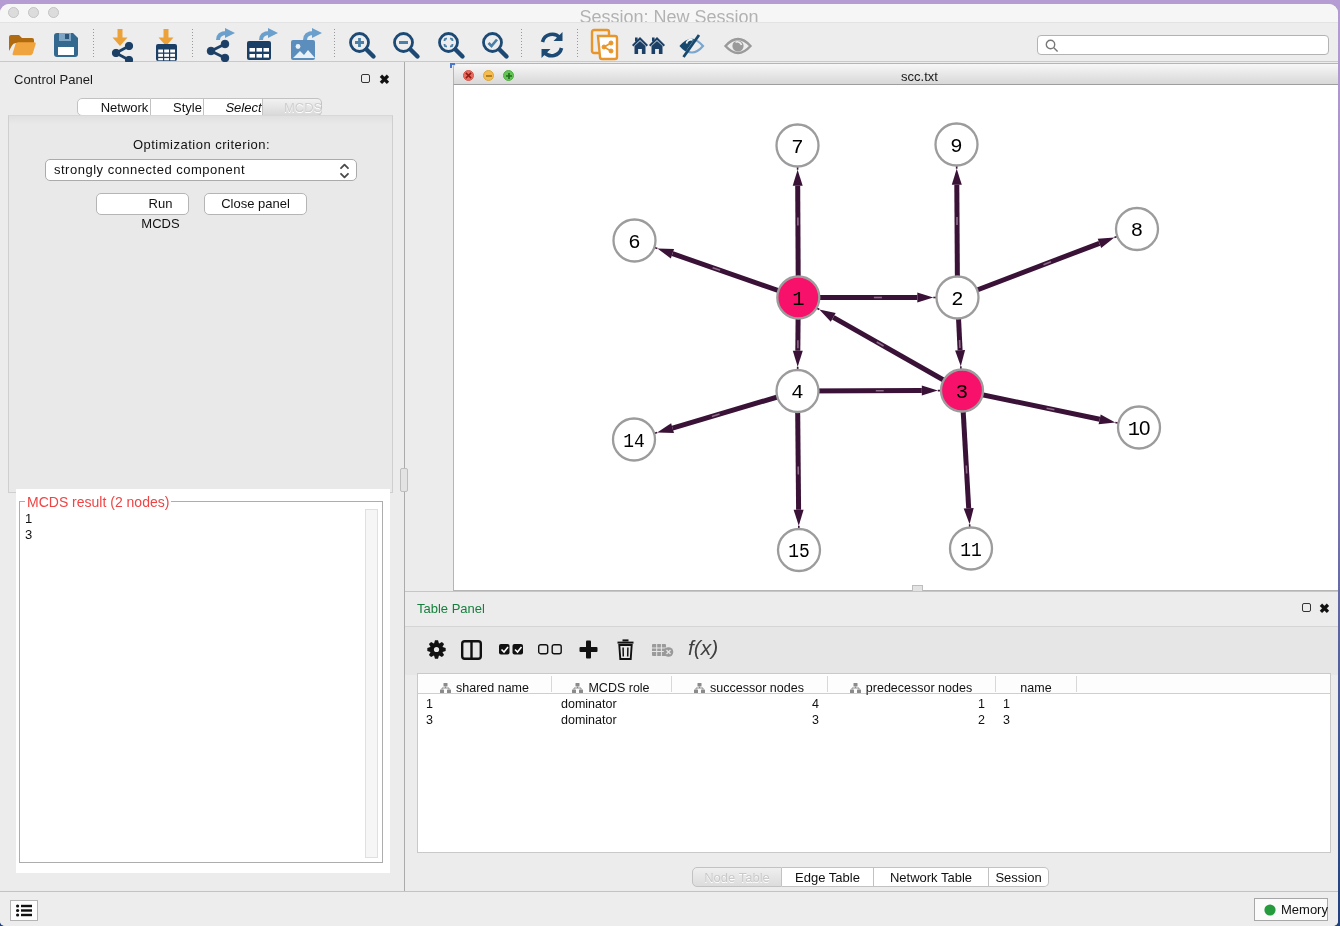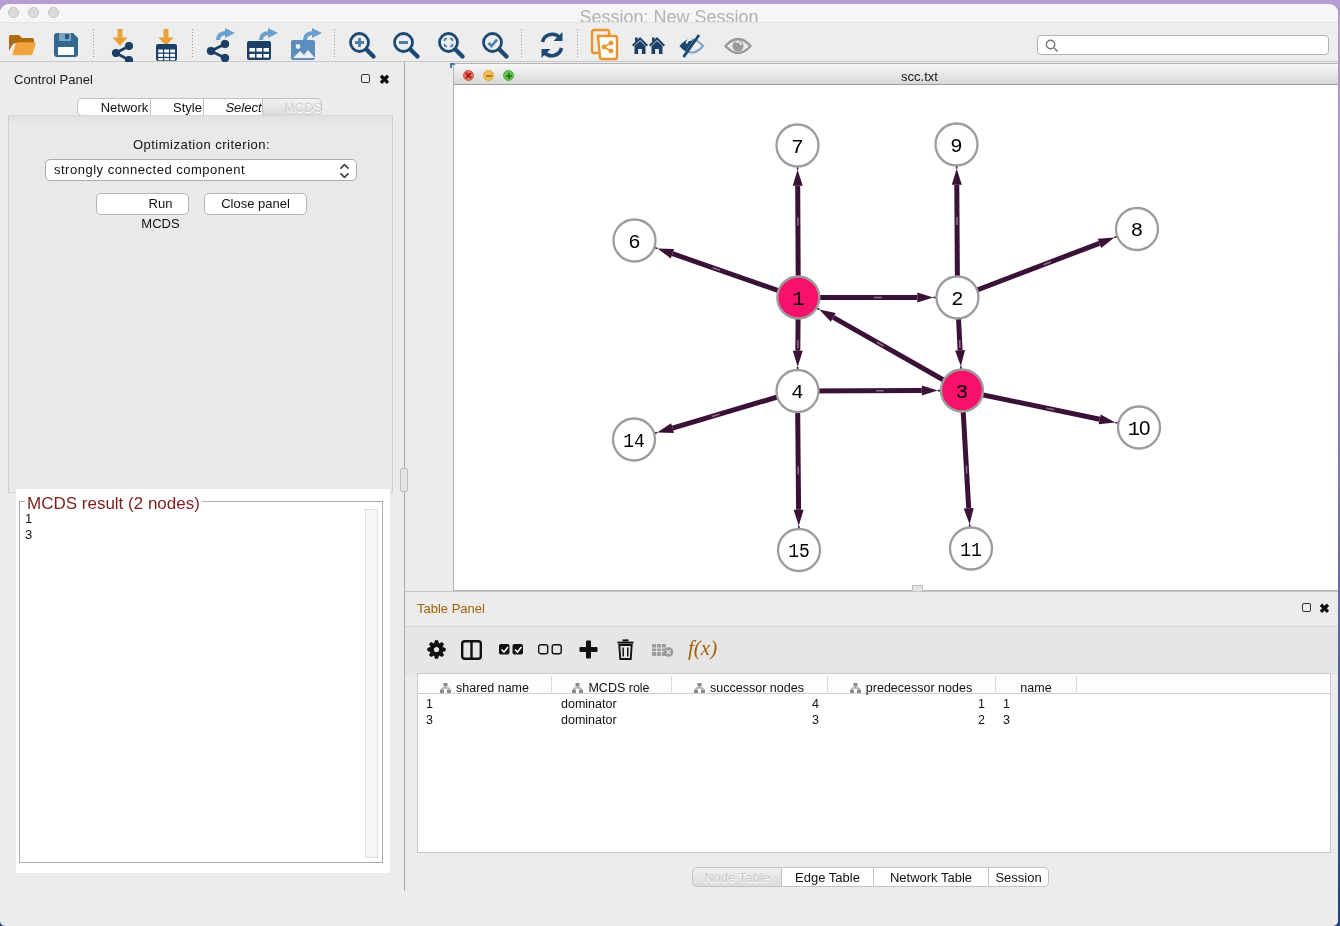--- a/index.html
+++ b/index.html
@@ -34,7 +34,7 @@
   #btn-close { left:195px; width:103px; }
   #resultpanel { position:absolute; left:16px; top:485px; width:374px; height:384px; background:#fff; }
   #fieldset { position:absolute; left:3px; top:12px; width:364px; height:362px; border:1px solid #adadad; }
-  #legend { position:absolute; left:5px; top:-8px; background:#fff; font-size:17px; color:#7f1d1d; padding:0 2px; }
+  #legend { position:absolute; left:5px; top:-8px; background:#fff; font-size:14px; color:#ef4444; padding:0 2px; }
   #resulttext { position:absolute; left:5px; top:9px; font-size:13px; color:#111; line-height:16px; }
   #vtrack { position:absolute; right:4px; top:7px; width:13px; height:349px; background:#f6f6f6; border:1px solid #e0e0e0; }
   #splitter { position:absolute; left:404px; top:58px; width:1px; height:829px; background:#ababab; }

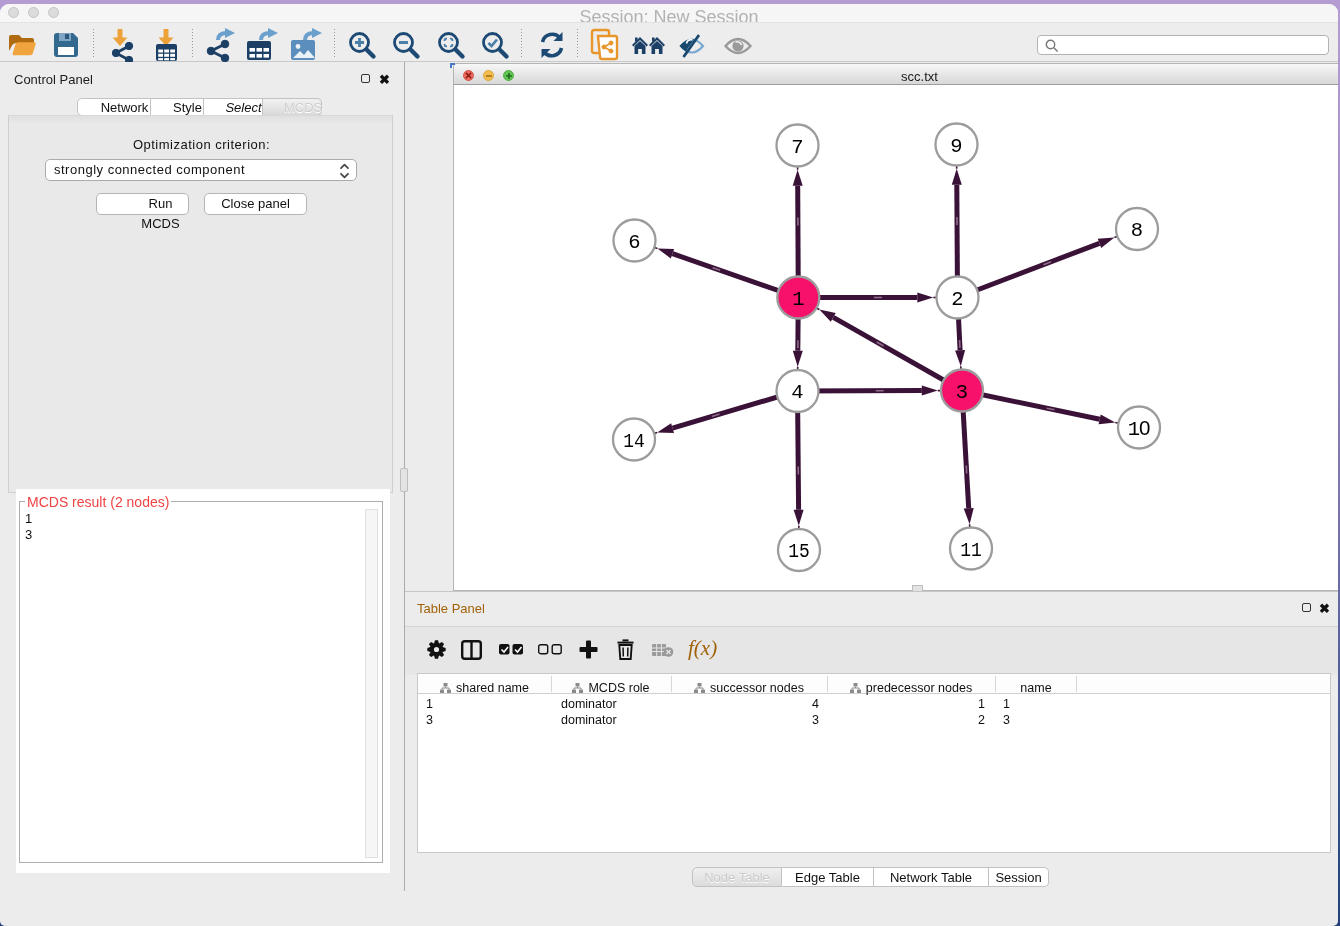--- a/index.html
+++ b/index.html
@@ -349,7 +349,7 @@
   #netcanvas { position:absolute; left:0; top:22px; width:933px; height:506px; background:#fff; border:1px solid #b5b5b5; border-top:none; }
   #hgrab { position:absolute; left:459px; top:522px; width:11px; height:7px; background:#e3e3e3; border:1px solid #bdbdbd; }
   #tablepanel { position:absolute; left:405px; top:587px; width:933px; height:300px; background:#ececec; border-top:1px solid #c6c6c6; }
-  #tp-title { position:absolute; left:12px; top:9px; font-size:13px; color:#a16207; }
+  #tp-title { position:absolute; left:12px; top:9px; font-size:13px; color:#15803d; }
   #tp-strip { position:absolute; left:0; top:34px; width:933px; height:49px; background:#e6e6e6; border-top:1px solid #d5d5d5; }
   .tpi { position:absolute; }
   #tbl { position:absolute; left:12px; top:81px; width:914px; height:180px; background:#fff; border:1px solid #c9c9c9; }

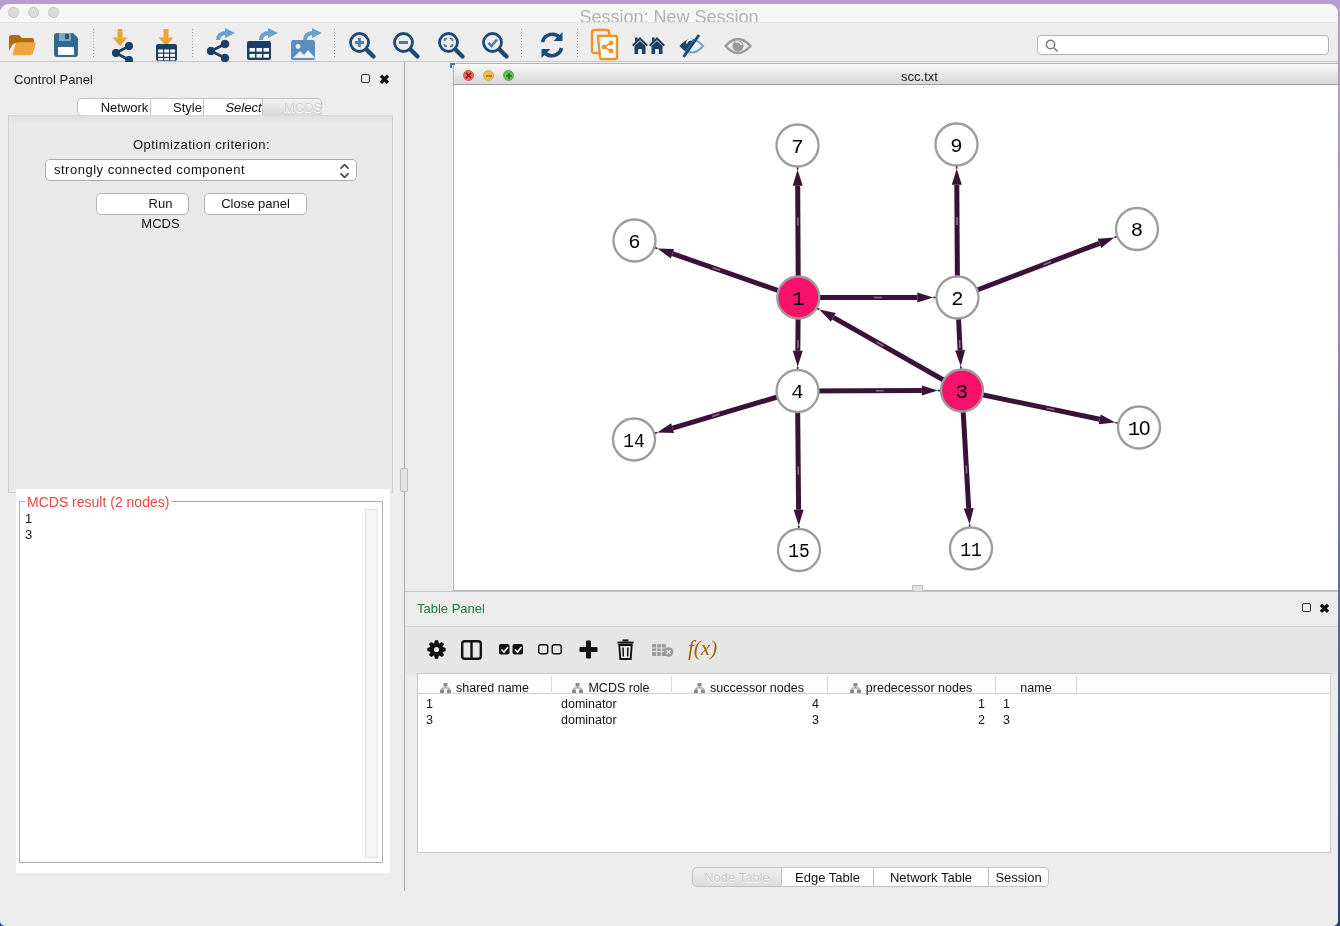--- a/index.html
+++ b/index.html
@@ -418,7 +418,7 @@
       <path d="M14.5 7 l4 4 M18.5 7 l-4 4" stroke="#e6e6e6" stroke-width="1.3"></path>
     </svg>
 
-    <div class="tpi" style="left:283px;top:9px;font-family:Liberation Serif, serif;font-style:italic;font-size:21px;color:#a16207">f(x)</div>
+    <div class="tpi" style="left:283px;top:9px;font-family:Liberation Sans, sans-serif;font-style:italic;font-size:21px;color:#404040">f(x)</div>
   </div>
   <div id="tbl">
     <div id="thead">

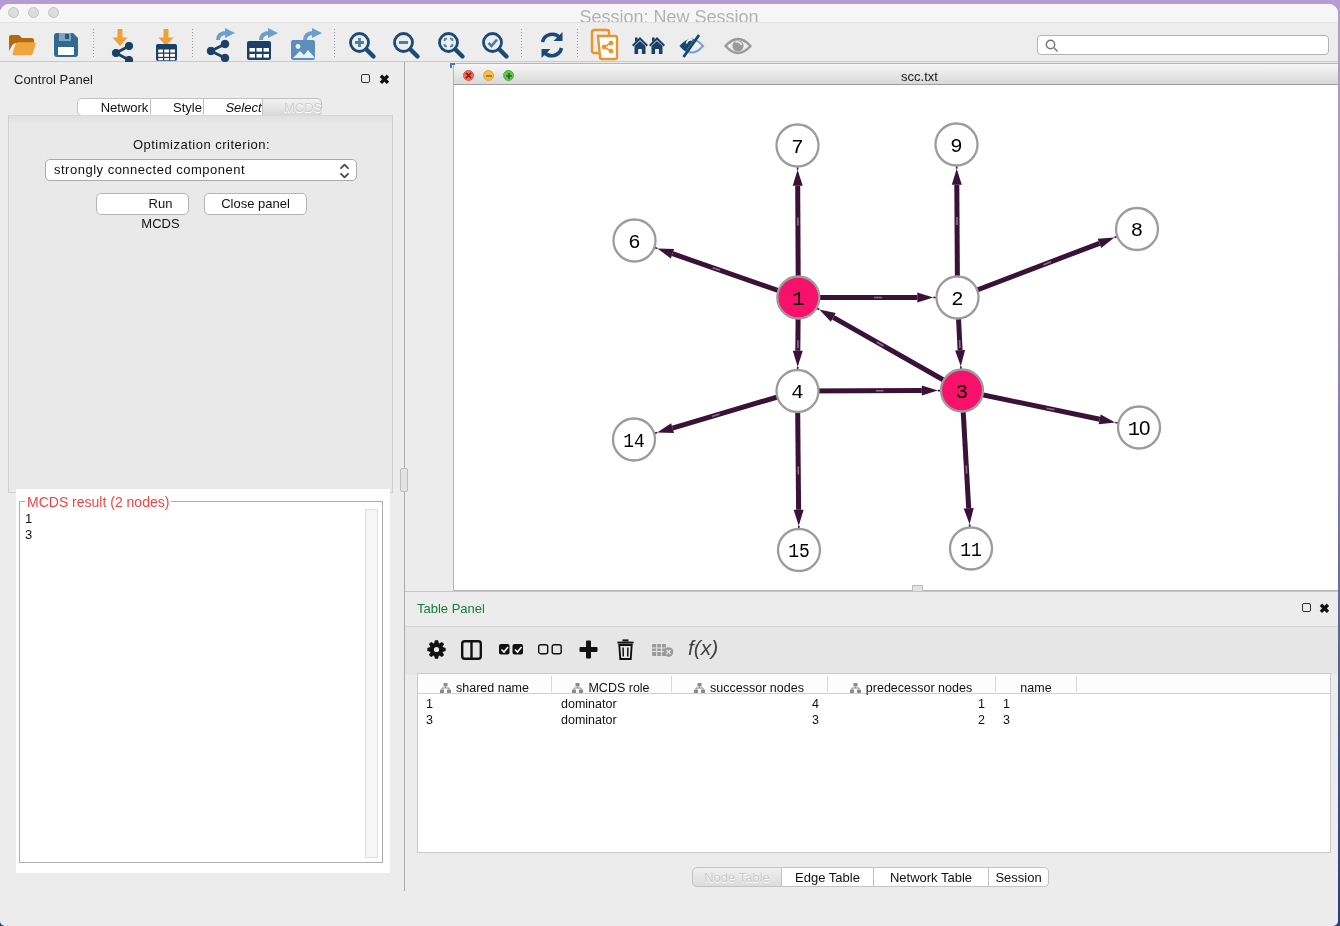--- a/index.html
+++ b/index.html
@@ -493,6 +493,24 @@
     <div class="btab" style="left:584px;width:60px;border-radius:0 5px 5px 0">Session</div>
   </div>
 </div>
+<div id="statusbar">
+  <div id="listbtn">
+    <svg width="16" height="13" viewBox="0 0 16 13" style="position:absolute;left:5px;top:3px">
+      <circle cx="1.6" cy="2" r="1.6" fill="#111"></circle>
+          <circle cx="1.6" cy="6.5" r="1.6" fill="#111"></circle>
+          <circle cx="1.6" cy="11" r="1.6" fill="#111"></circle>
+      <rect x="5" y="0.8" width="11" height="2.4" fill="#111"></rect>
+          <rect x="5" y="5.3" width="11" height="2.4" fill="#111"></rect>
+          <rect x="5" y="9.8" width="11" height="2.4" fill="#111"></rect>
+    </svg>
+  </div>
+  <div id="membtn">
+    <svg width="12" height="12" viewBox="0 0 12 12" style="position:absolute;left:9px;top:5px">
+          <circle cx="6" cy="6" r="5.6" fill="#259b3e"></circle>
+        </svg>
+    <span style="position:absolute;left:26px;top:3px">Memory</span>
+  </div>
+</div>
 </div>
 
 </body></html>

